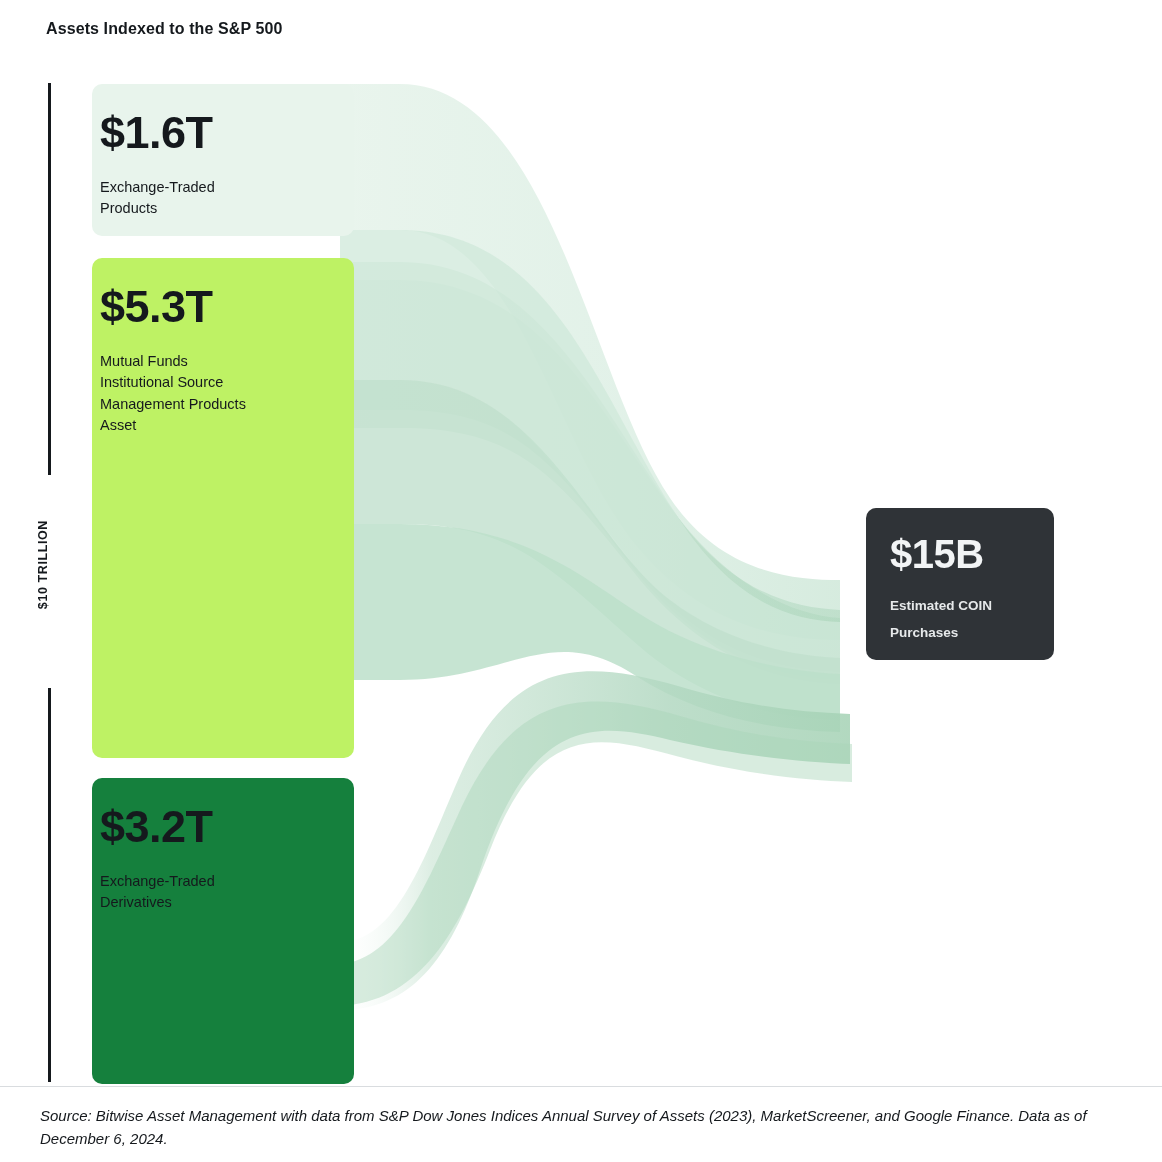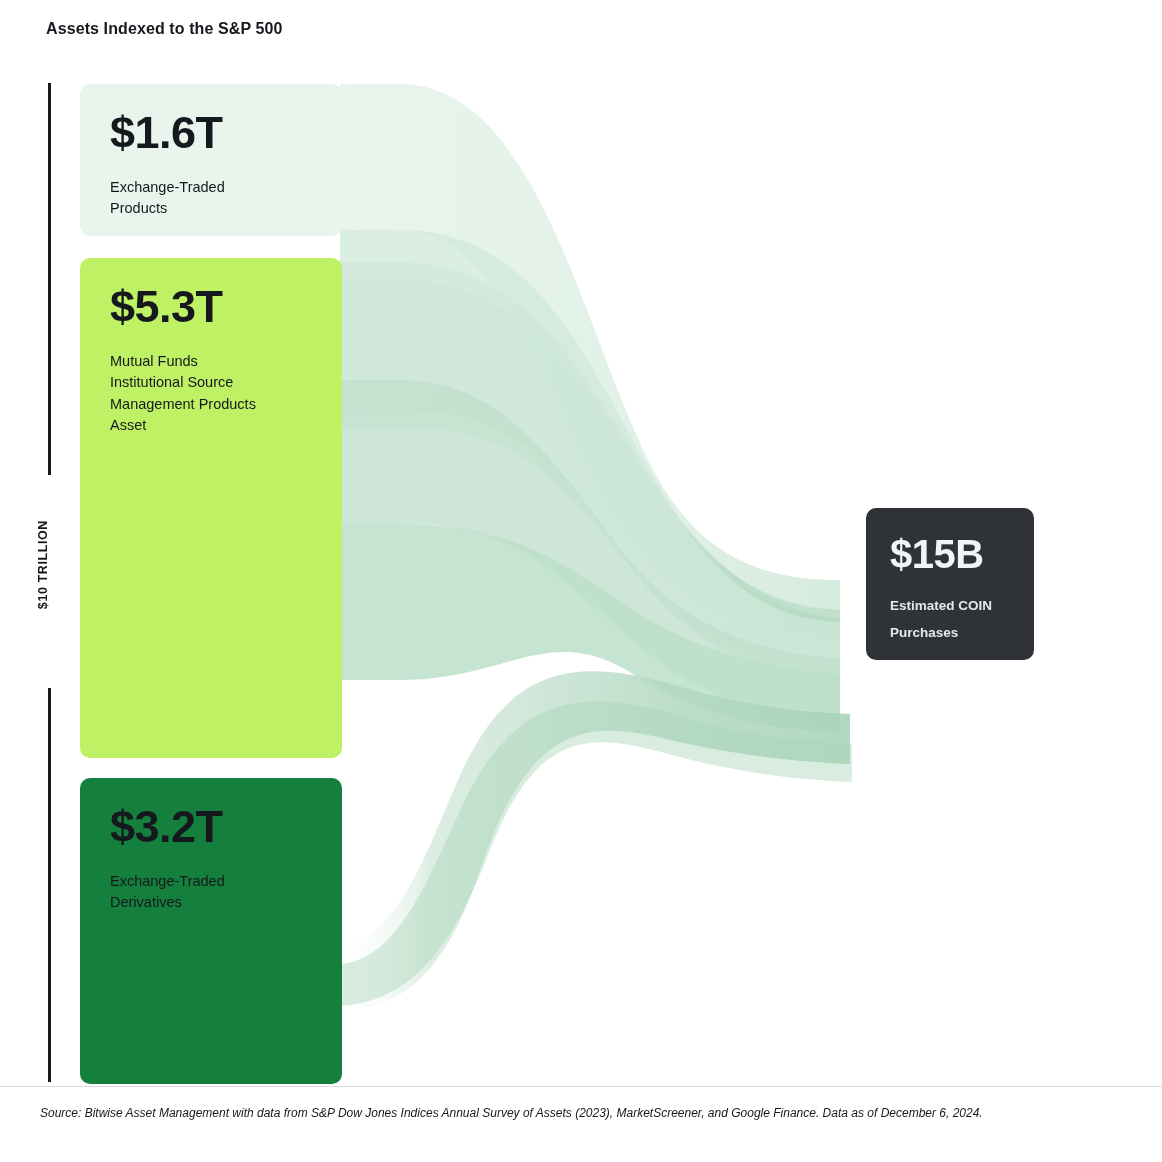--- a/index.html
+++ b/index.html
@@ -74,7 +74,8 @@
     position: absolute;
     border-radius: 10px;
     box-sizing: border-box;
-    padding: 26px 30px;
+    padding: 26px 8px;
+    margin-left: 12px;
   }
   .block .value {
     font-size: 45px;

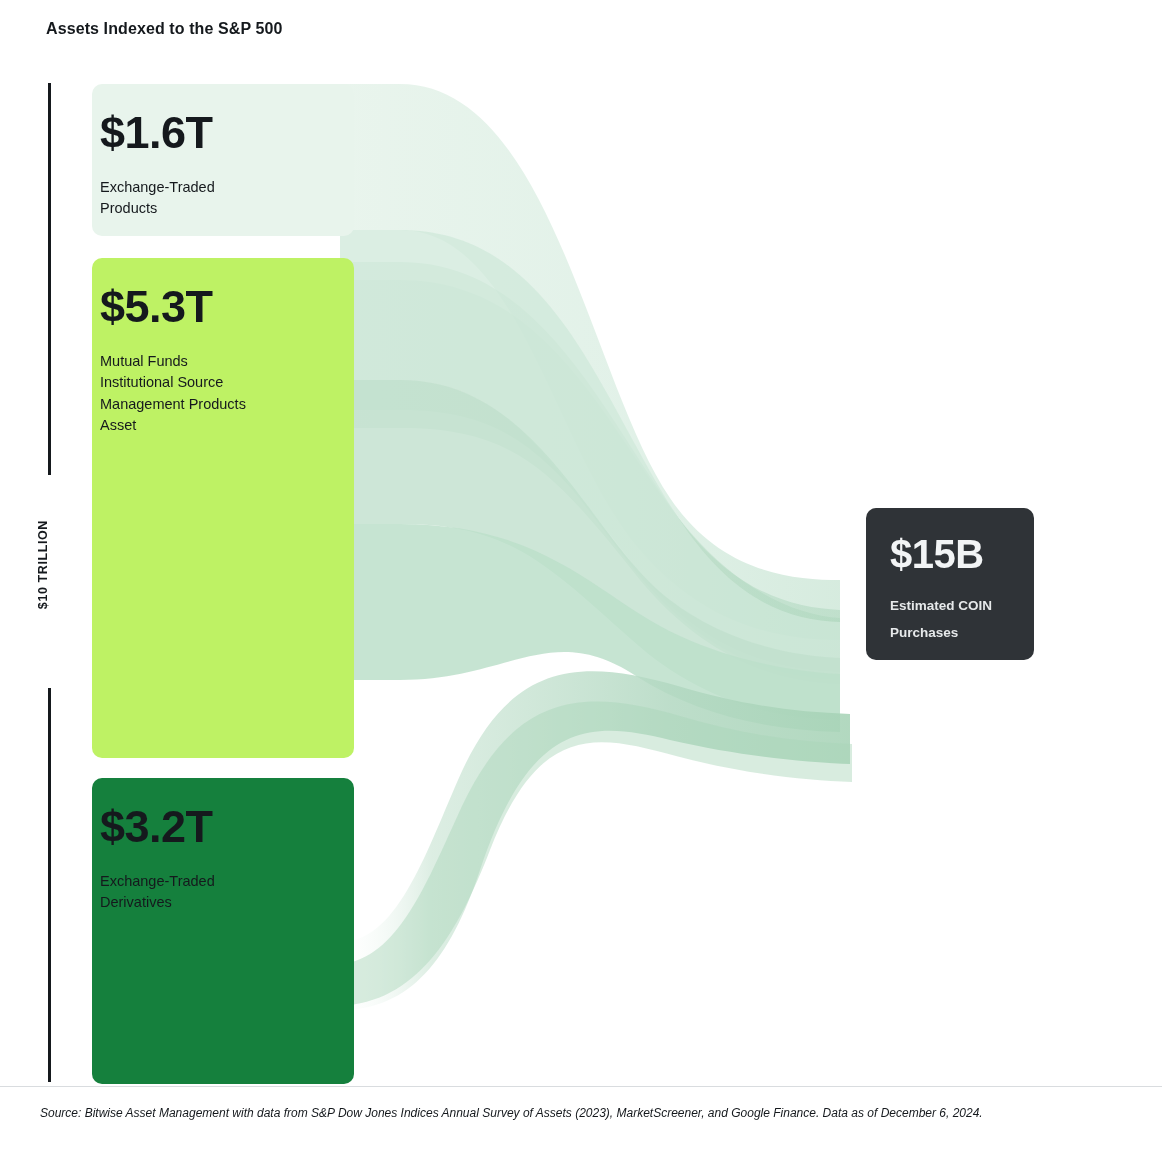--- a/index.html
+++ b/index.html
@@ -101,7 +101,7 @@
     position: absolute;
     left: 866px;
     top: 508px;
-    width: 168px;
+    width: 188px;
     height: 152px;
     background: #2f3337;
     border-radius: 10px;

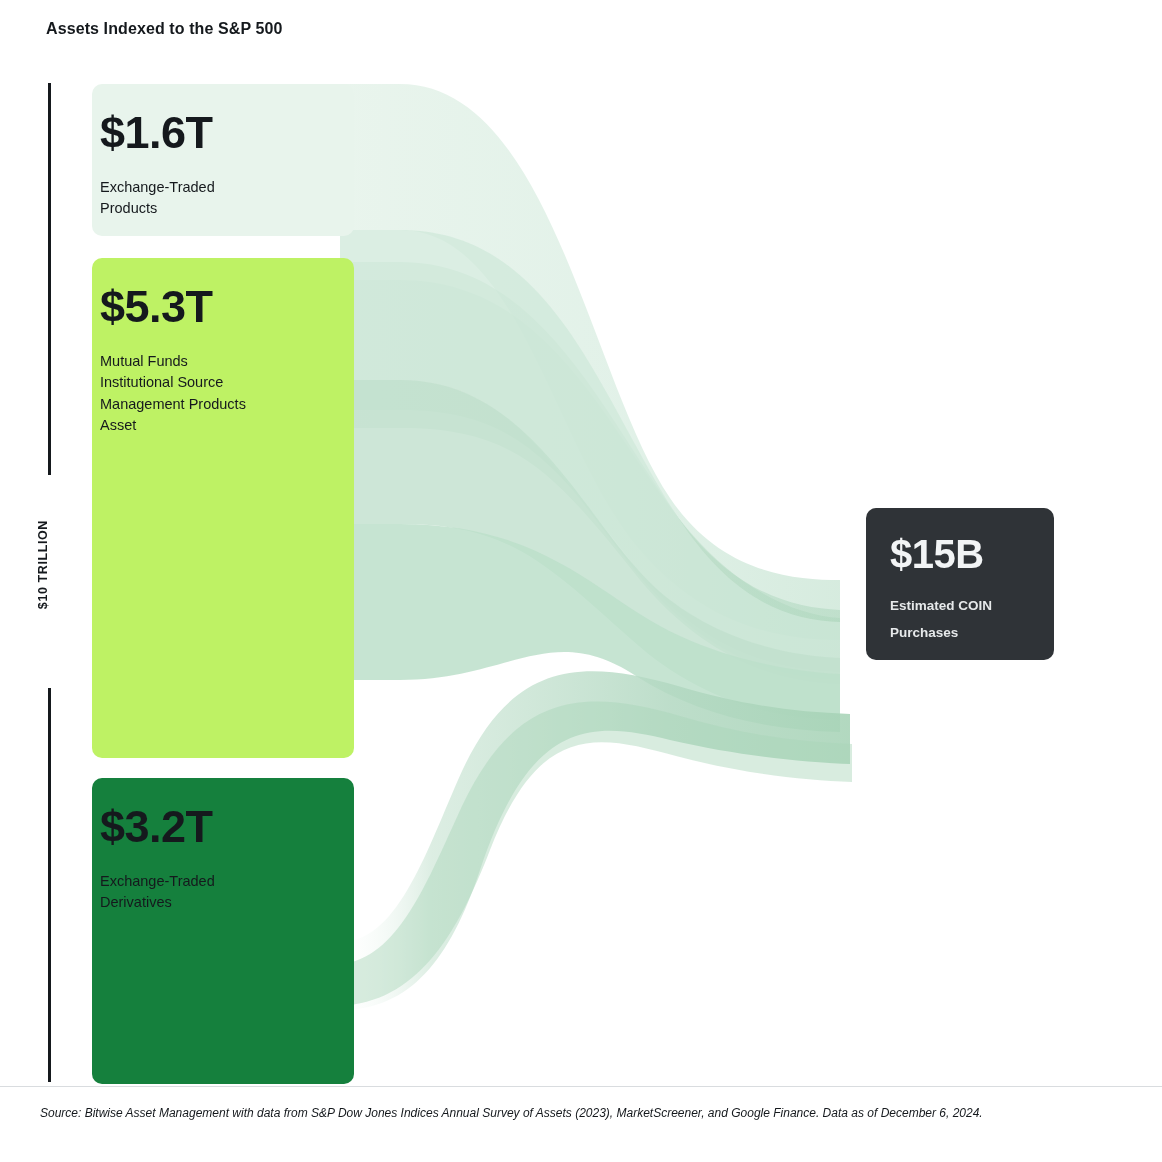--- a/index.html
+++ b/index.html
@@ -138,7 +138,7 @@
   .footer div {
     font-family: "Liberation Sans", sans-serif;
     font-style: italic;
-    font-size: 12px;
+    font-size: 15px;
     line-height: 1.55;
     color: #15191d;
   }

